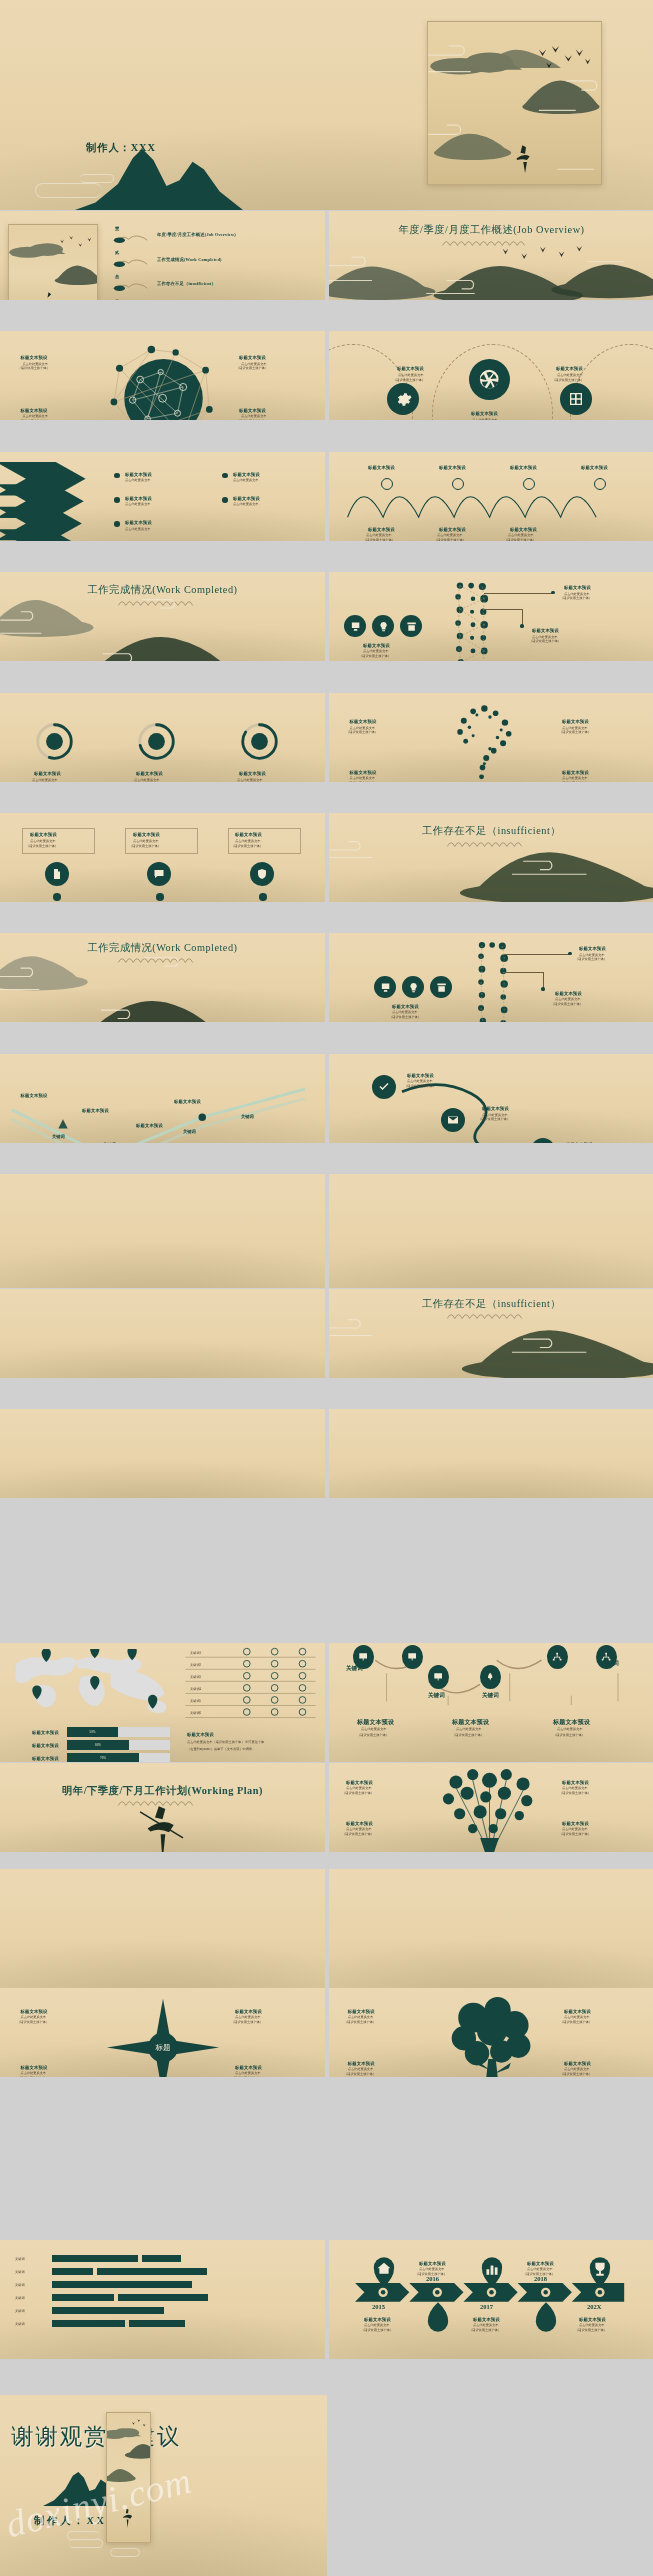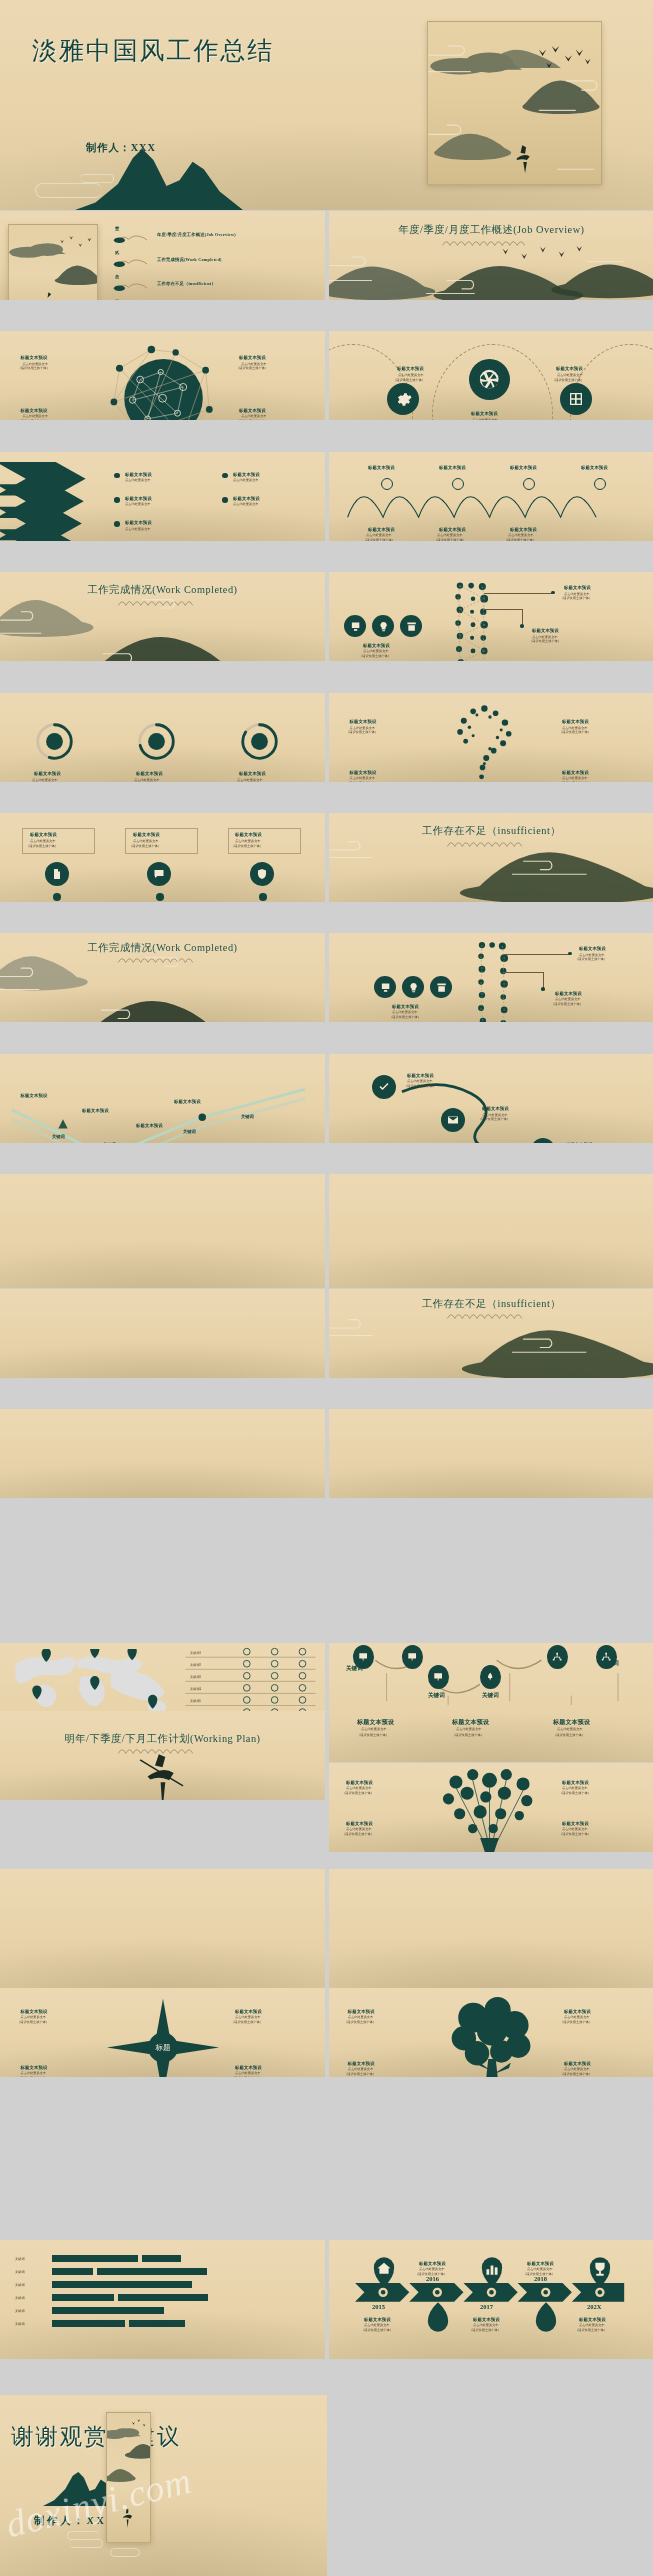--- a/index.html
+++ b/index.html
@@ -120,7 +120,6 @@
       </svg>
     </div>
 
-    <div class="title-main" style="left:32px;top:34px;">淡雅中国风工作总结</div>
     <div class="subtitle-main" style="left:86px;top:141px;">制作人：XXX</div>
 
     <div class="scroll-card" style="left:427px;top:20.5px;width:175px;height:164px;">

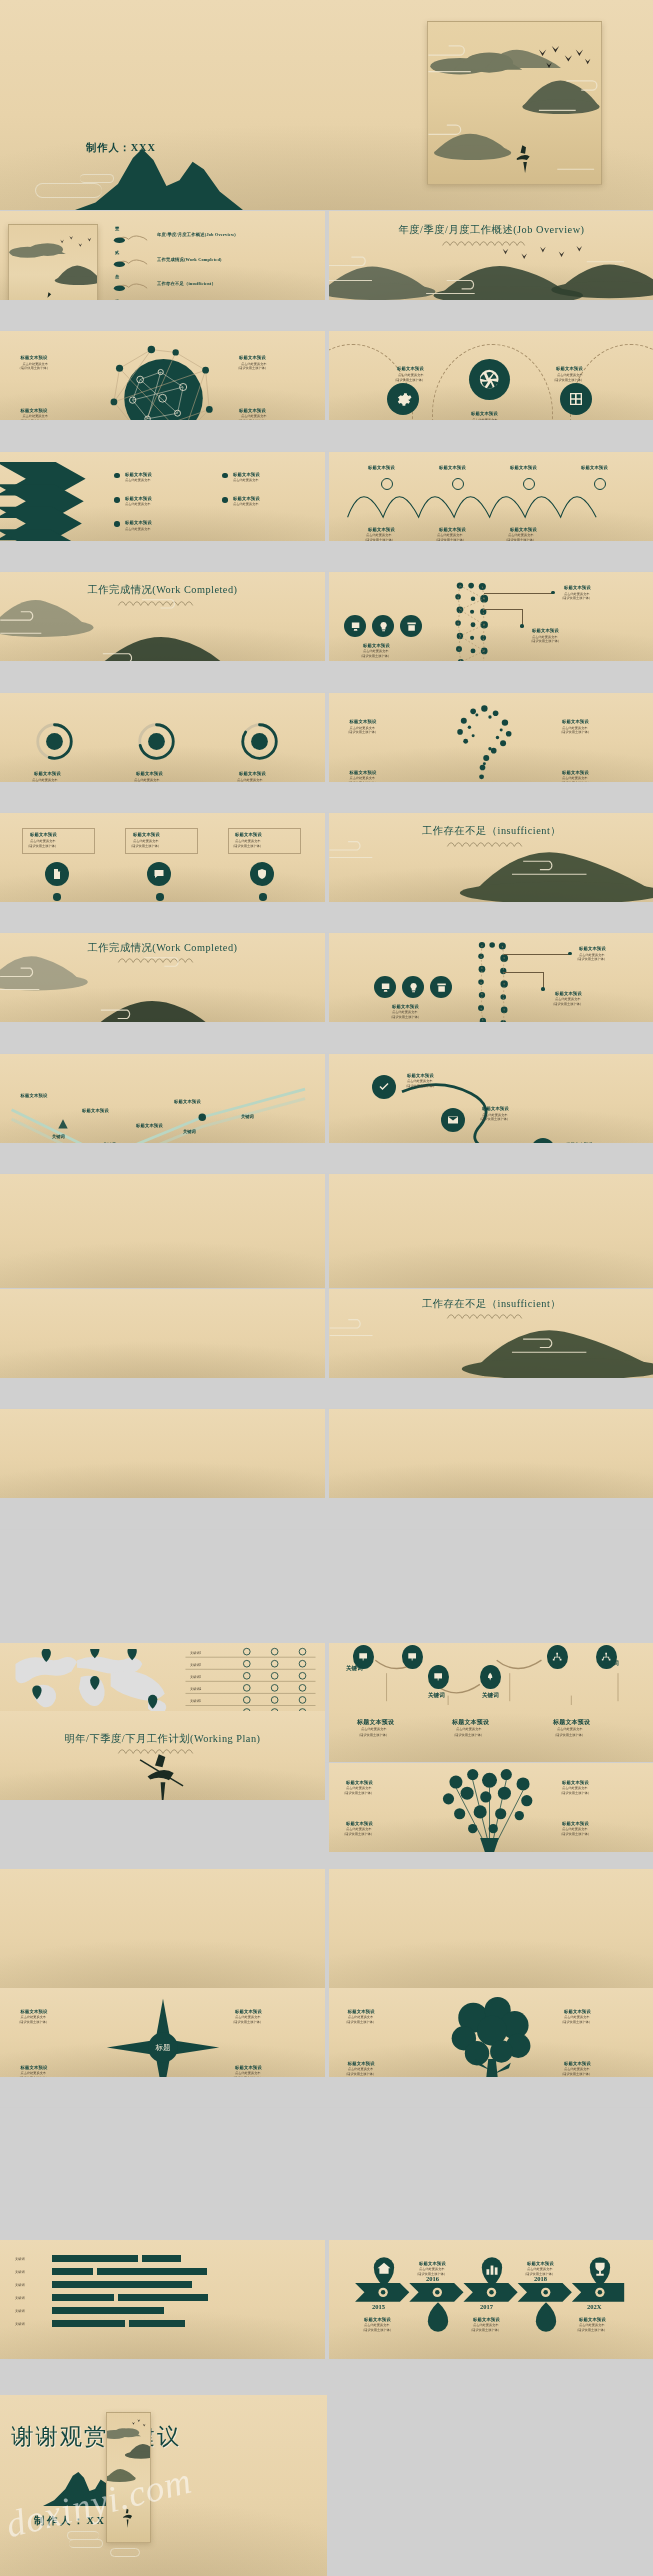--- a/index.html
+++ b/index.html
@@ -982,7 +982,7 @@
   </div>
   <div class="row-line" style="top:1762px;"></div>
 
-  <div class="slide half left" style="top:1711px;">
+  <div class="slide half left" style="top:1763px;font-weight:bold;">
     <div class="paper-grad"></div>
     <div class="sec-title" style="top:20.5px;">明年/下季度/下月工作计划(Working Plan)</div>
     <svg class="squiggle" style="top:35px;width:93px;height:8.4px;" viewBox="0 0 100 9">

